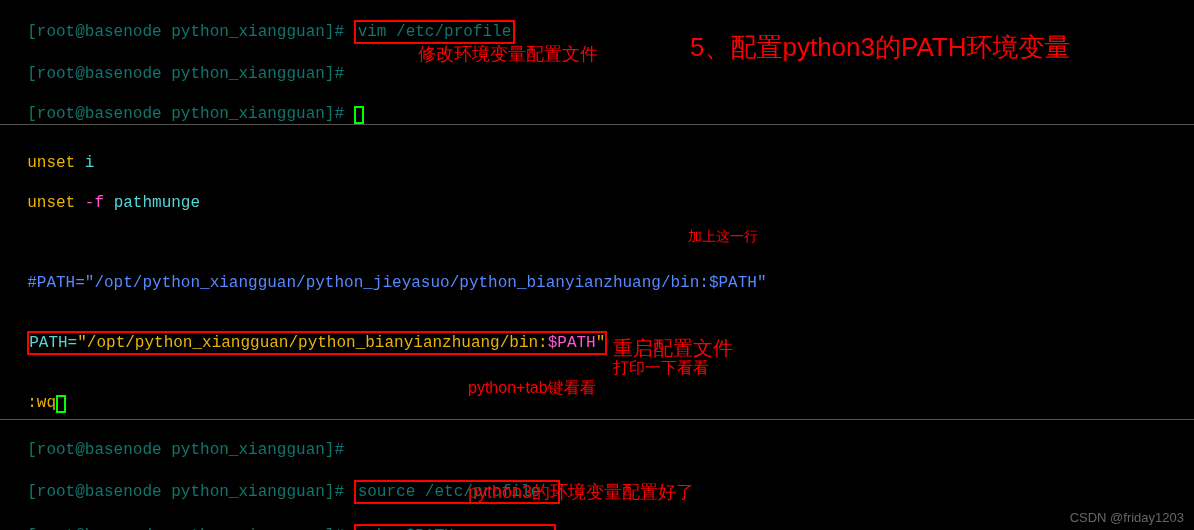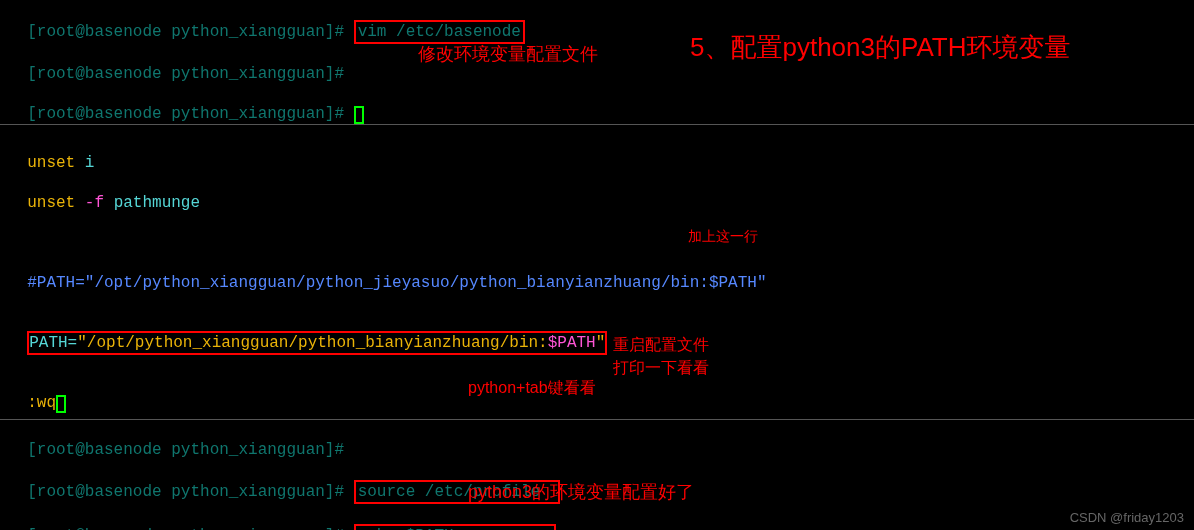--- a/index.html
+++ b/index.html
@@ -73,7 +73,7 @@
 <body>
 
 <div class="line">
-  <span class="white">[root@basenode python_xiangguan]# </span><span class="red-box"><span class="white">vim /etc/basenode</span></span>
+  <span class="white">[root@basenode python_xiangguan]# </span><span class="red-box"><span class="white">vim /etc/profile</span></span>
 </div>
 <div class="line">
   <span class="white">[root@basenode python_xiangguan]# </span>

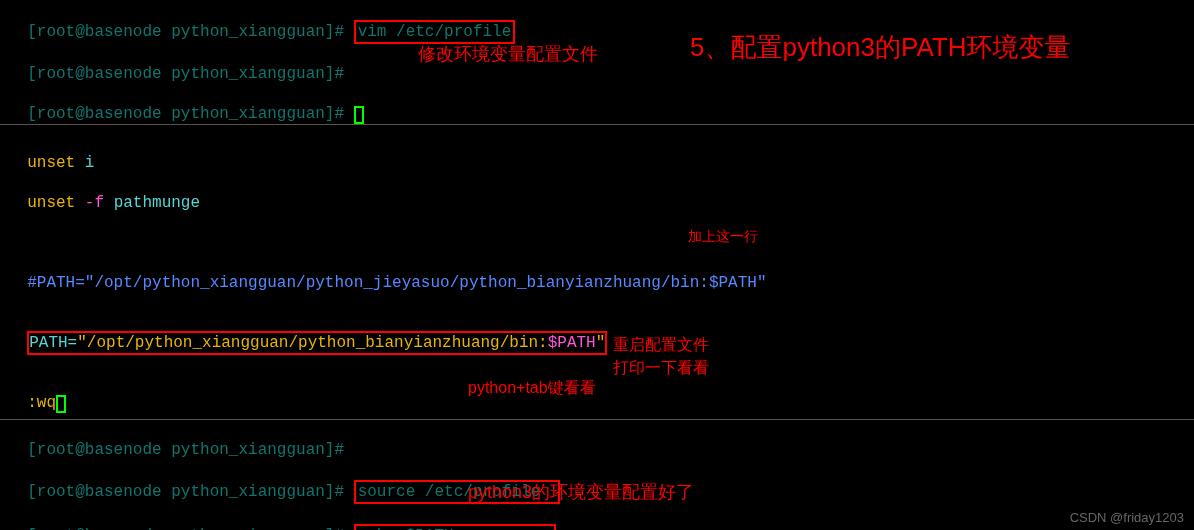--- a/index.html
+++ b/index.html
@@ -123,7 +123,7 @@
   <span class="white">[root@basenode python_xiangguan]# </span><span class="red-box" style="padding-right:100px;"><span class="white">echo $PATH</span></span>
 </div>
 
-<div class="red-annotation" style="top:335px; left:605px; font-size:16px;">重启配置文件</div>
+<div class="red-annotation" style="top:335px; left:605px; font-size:20px;">重启配置文件</div>
 <div class="red-annotation" style="top:358px; left:605px; font-size:16px;">打印一下看看</div>
 
 <div class="red-annotation" style="top:378px; left:460px; font-size:16px;">python+tab键看看</div>

